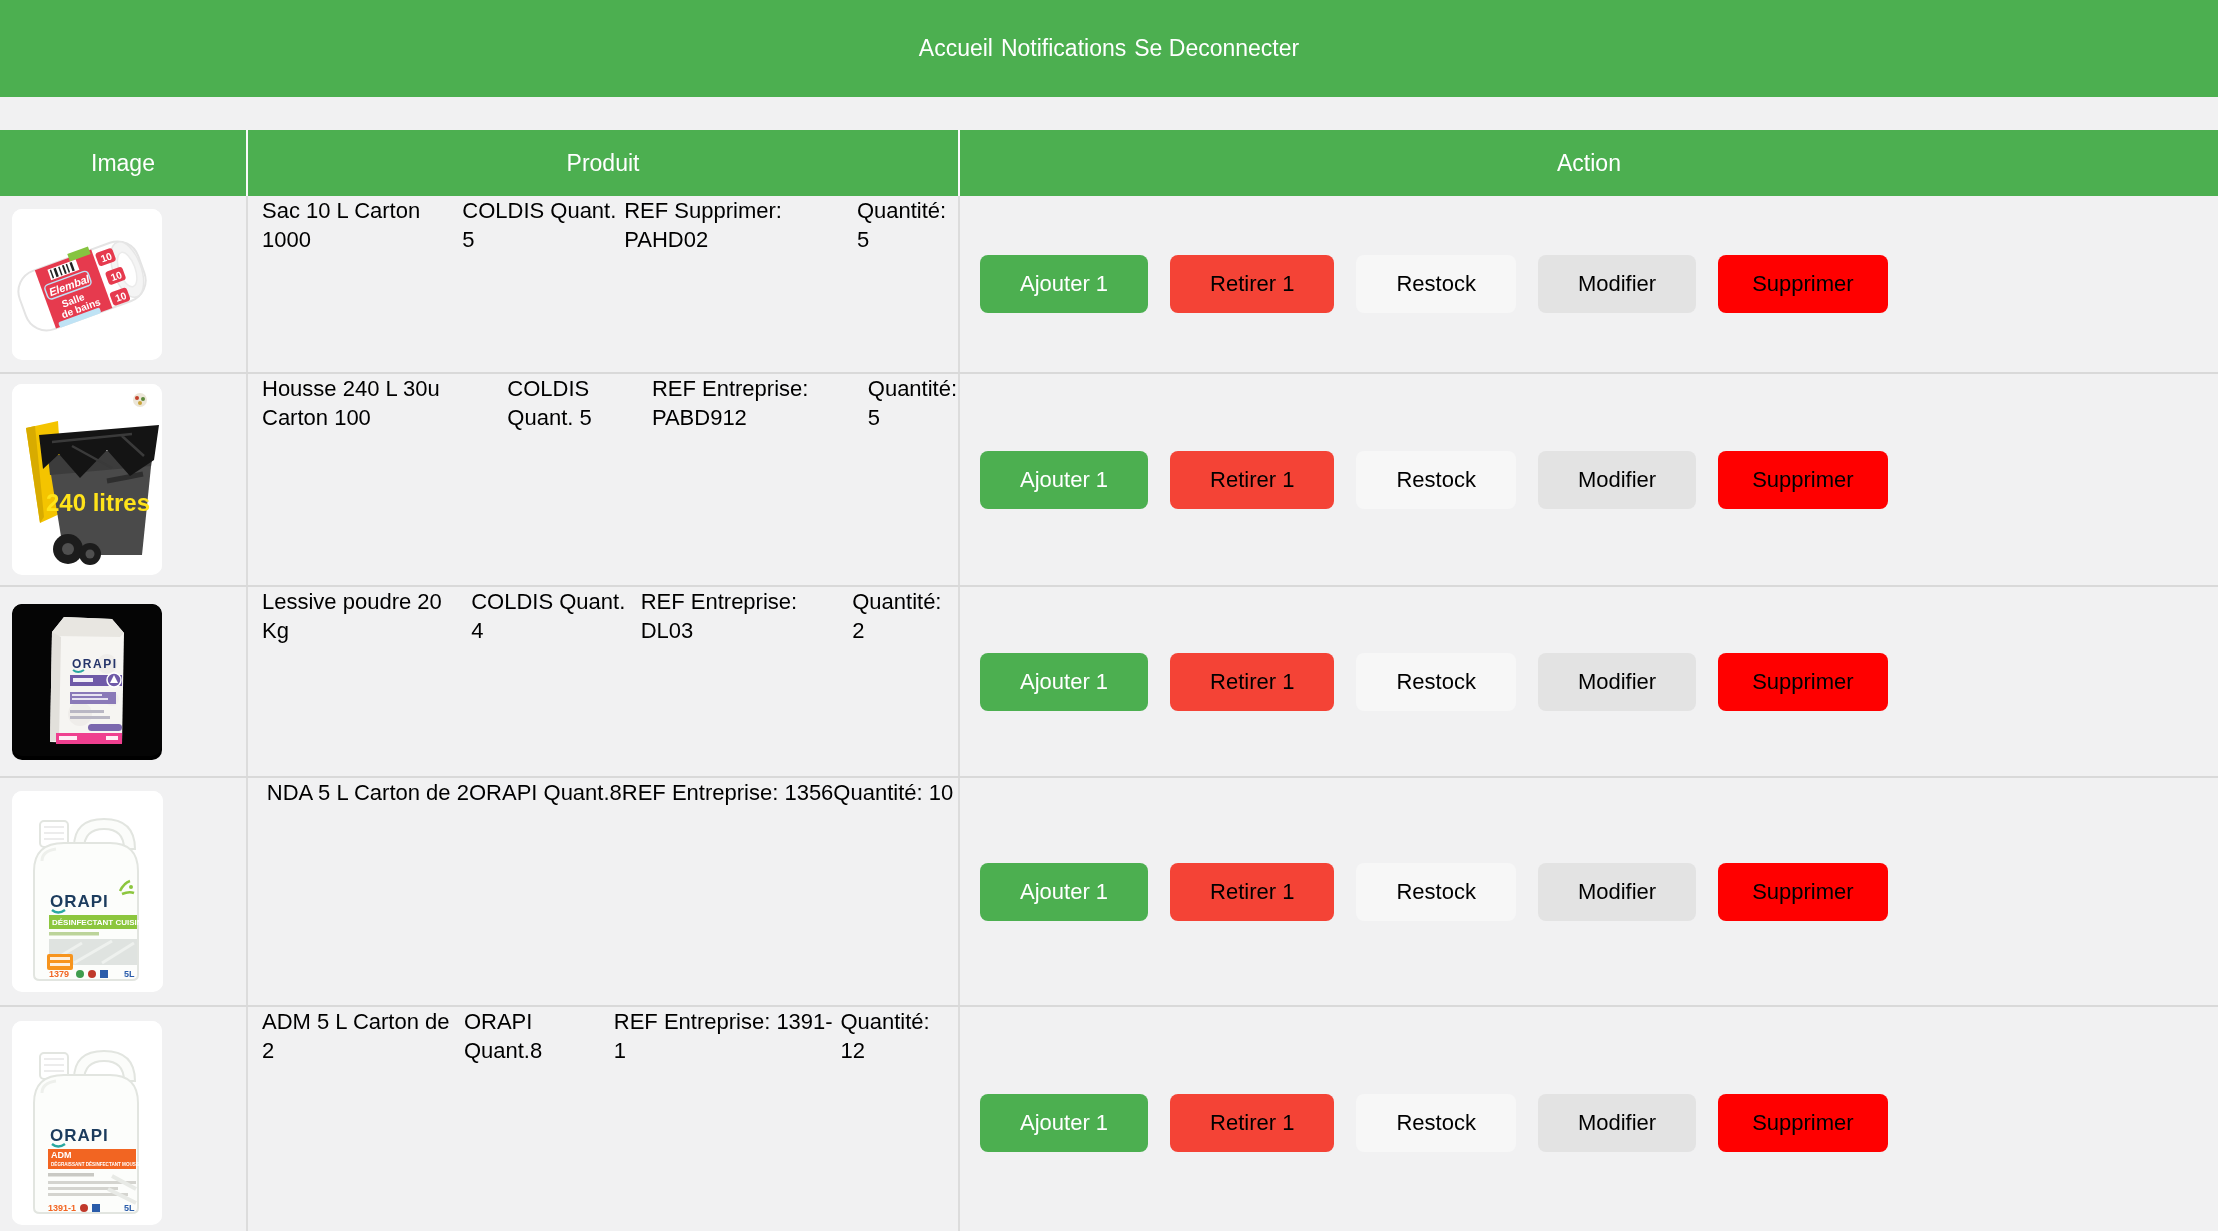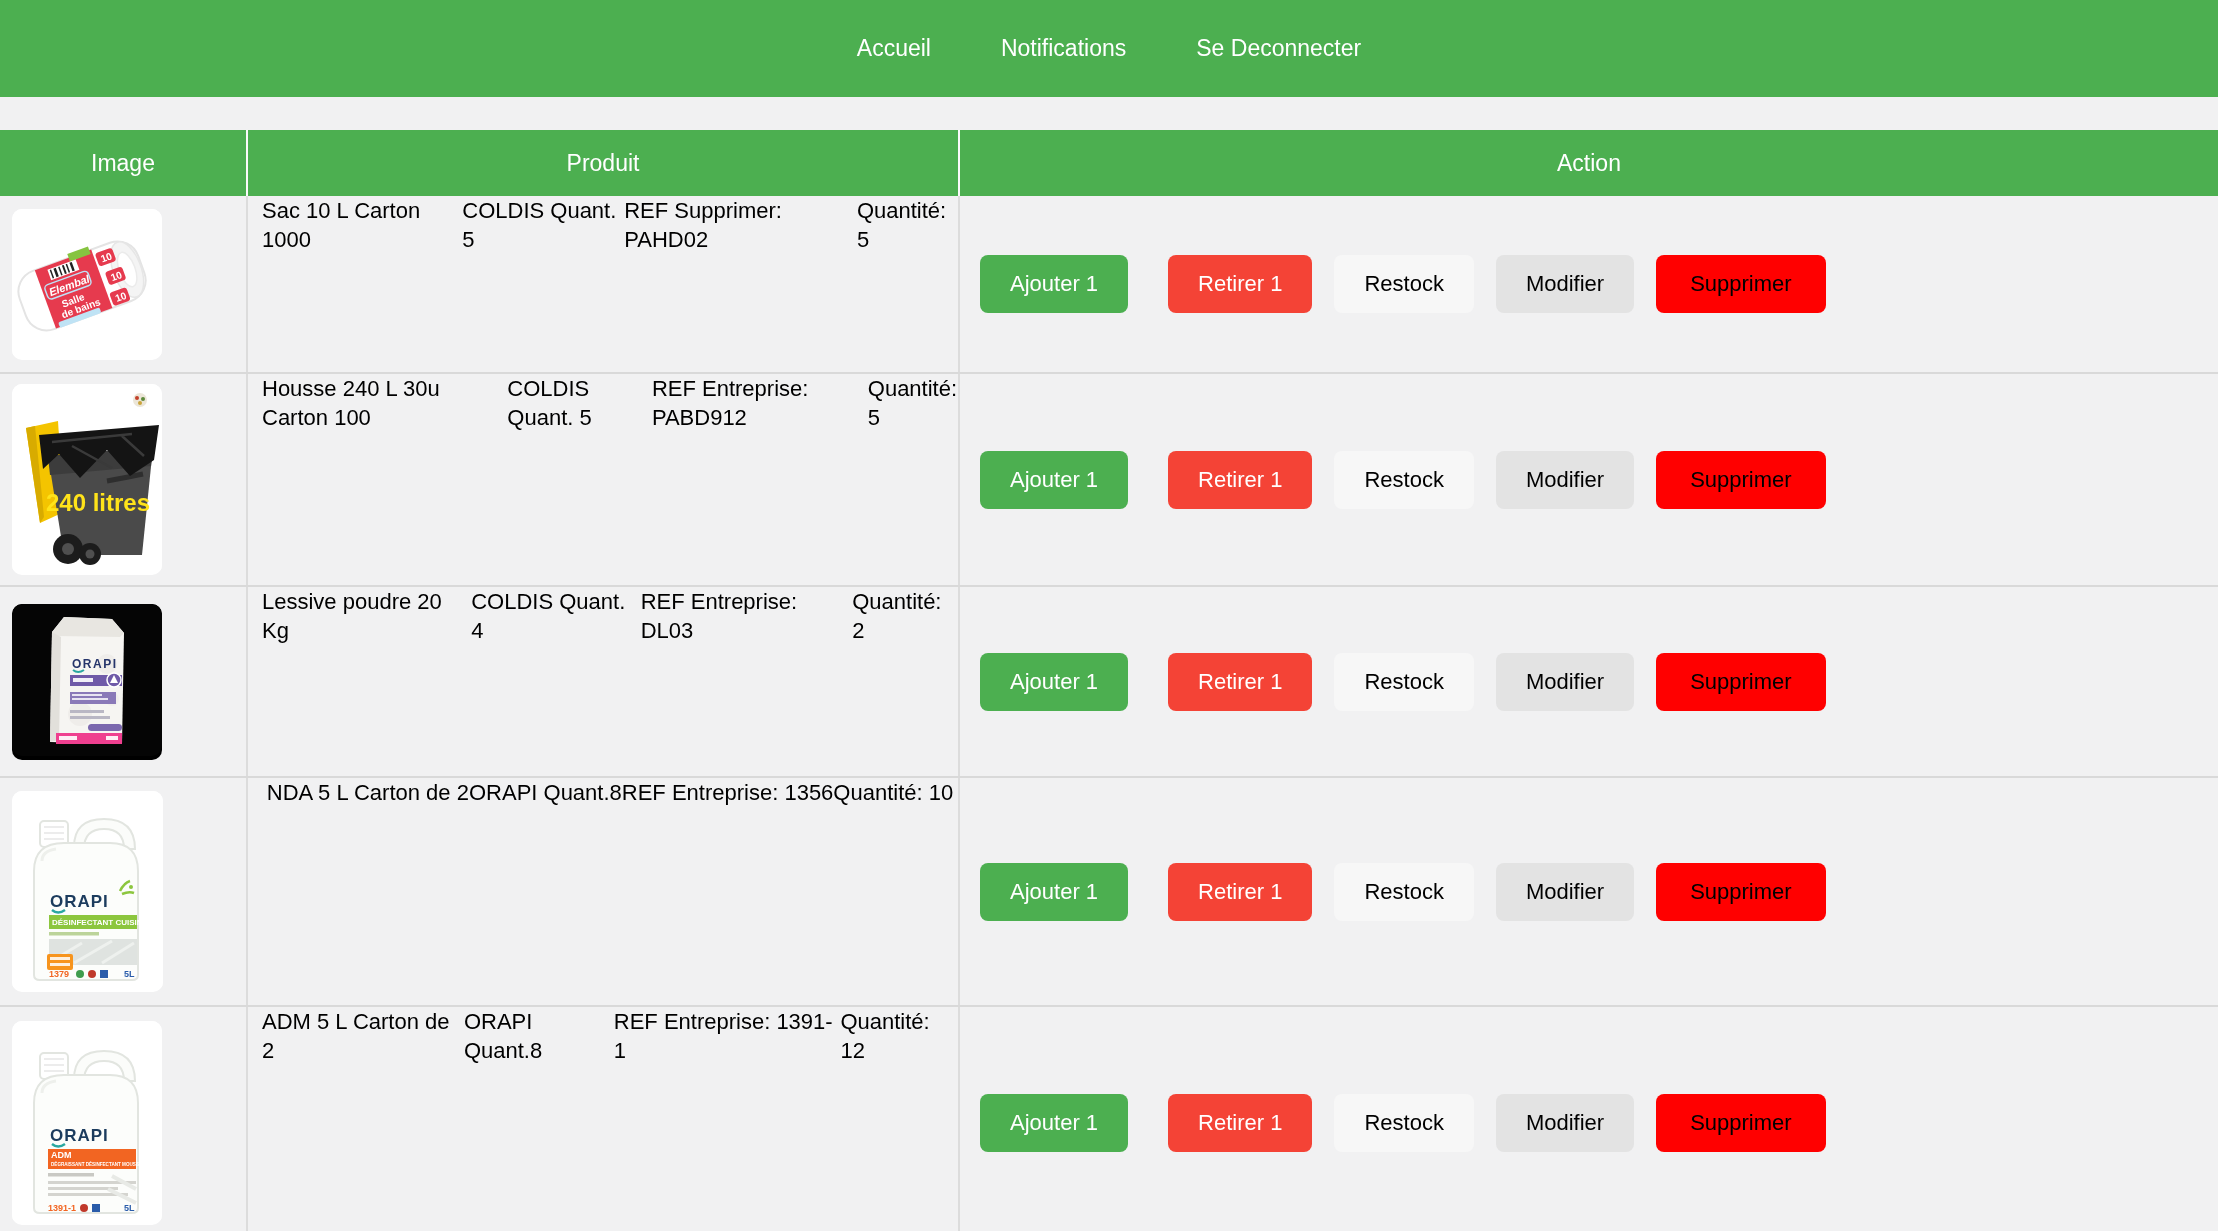--- a/index.html
+++ b/index.html
@@ -7,7 +7,7 @@
   body { font-family: "Liberation Sans", sans-serif; background: #f1f1f2; color: #000; }
 
   
-  .navbar { height: 97px; background: #4caf50; display: flex; justify-content: center; align-items: center; gap: 62px; }
+  .navbar { height: 97px; background: #4caf50; display: flex; justify-content: center; align-items: center; }
   .navbar a { color: #ffffff; font-size: 23px; text-decoration: none; padding: 8px 4px; }
 
   

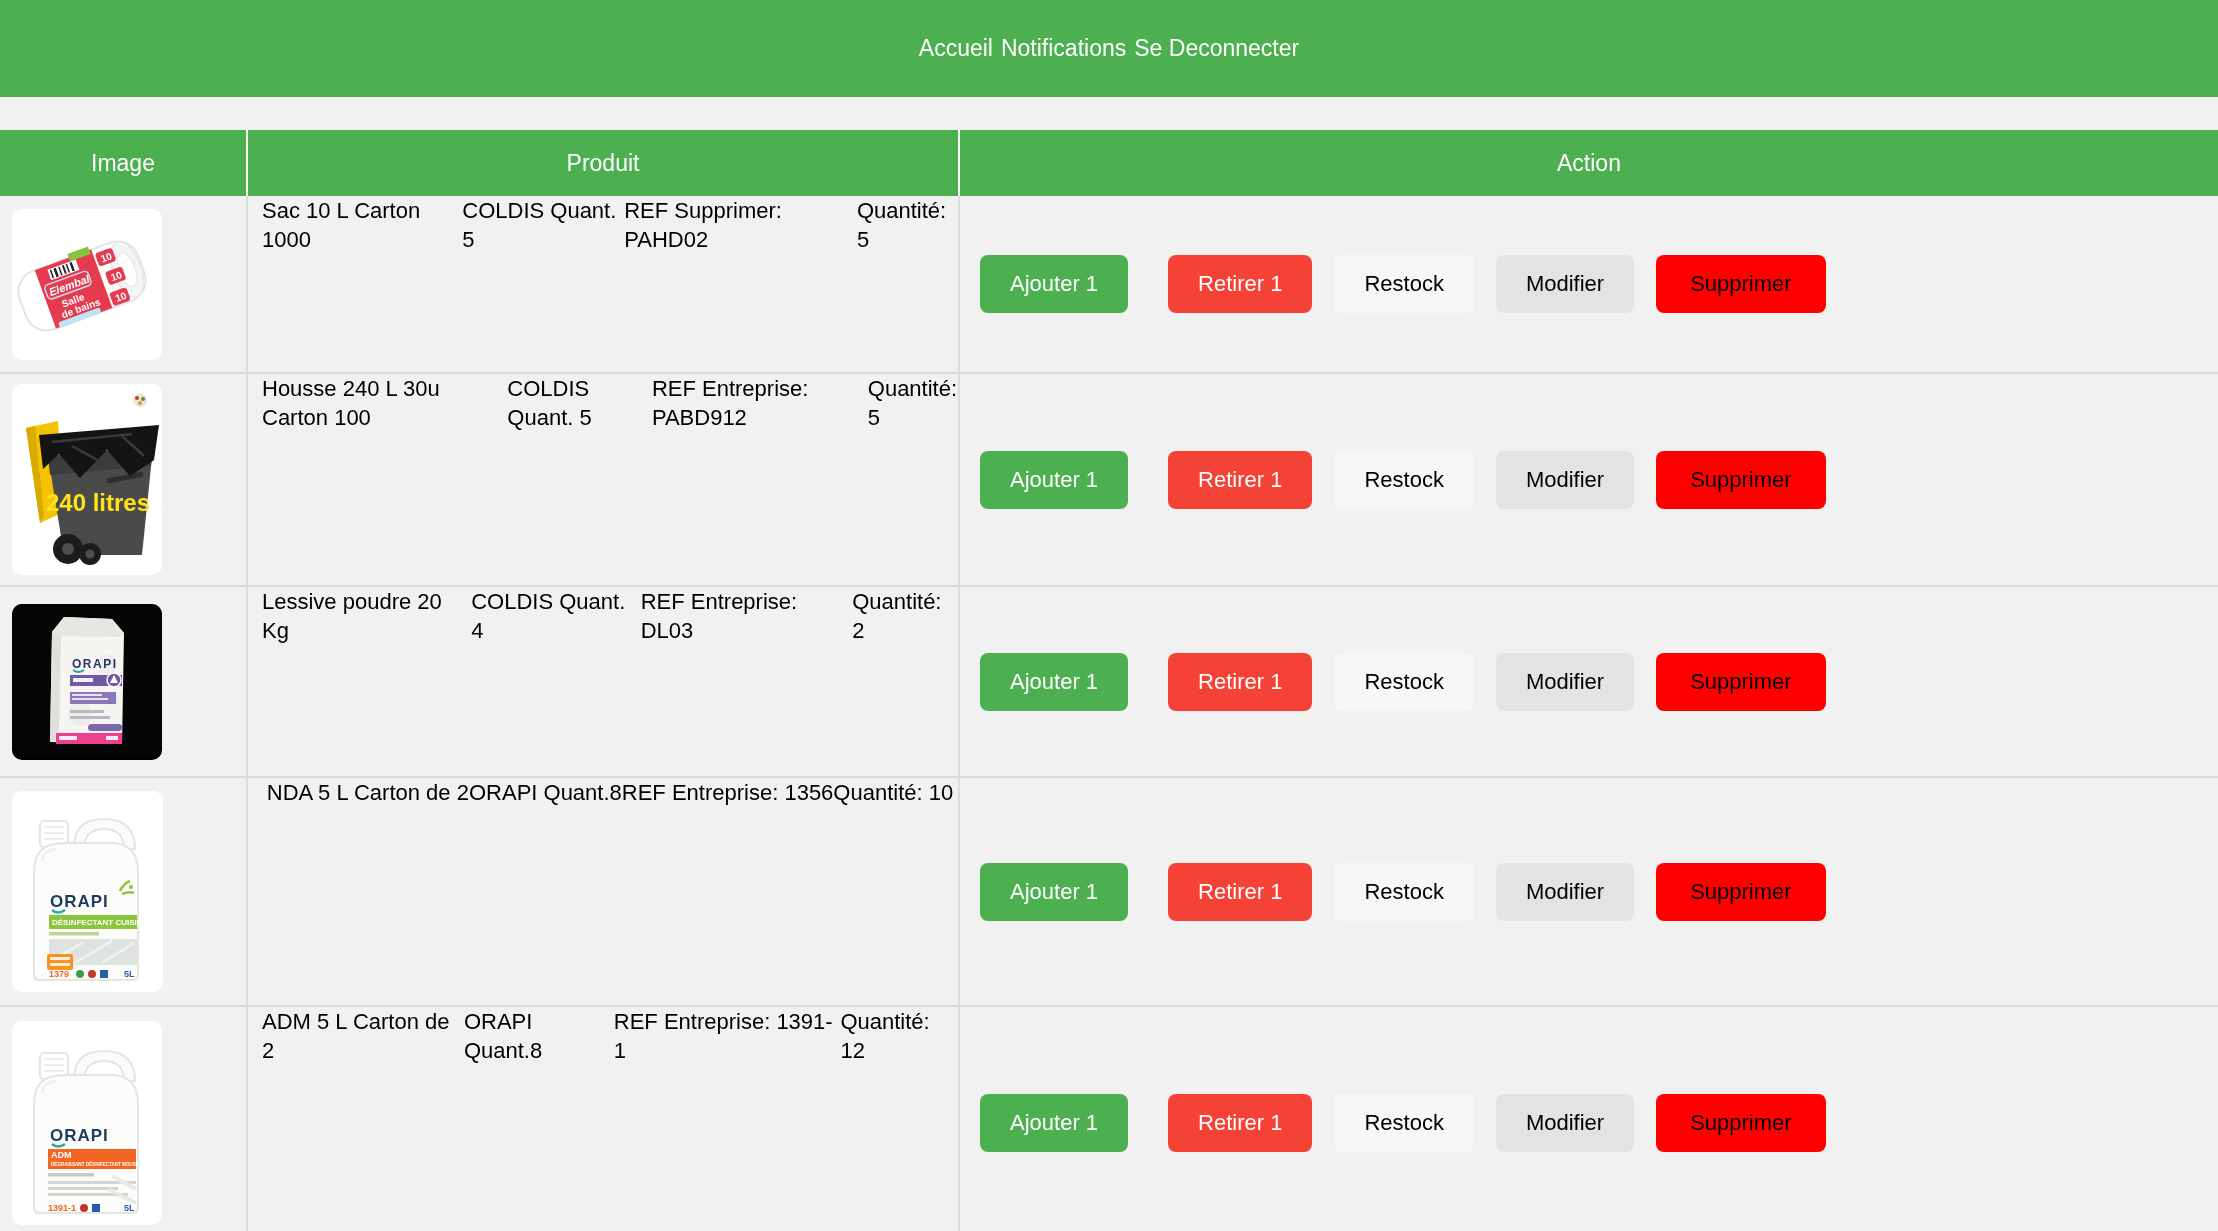--- a/index.html
+++ b/index.html
@@ -27,7 +27,7 @@
   .photo { border-radius: 10px; overflow: hidden; background: #ffffff; flex: 0 0 auto; }
   .photo.dark { background: #000000; }
 
-  .btn { height: 58px; border: none; border-radius: 8px; font-size: 22px; padding: 0 30px; font-family: inherit; cursor: pointer; white-space: nowrap; }
+  .btn { height: 58px; border: none; border-radius: 8px; font-size: 22px; padding: 0 40px; font-family: inherit; cursor: pointer; white-space: nowrap; }
   .btn-add     { background: #4caf50; color: #ffffff; }
   .btn-remove  { background: #f44336; color: #ffffff; margin-left: 18px; }
   .btn-restock { background: #f7f7f7; color: #000000; }

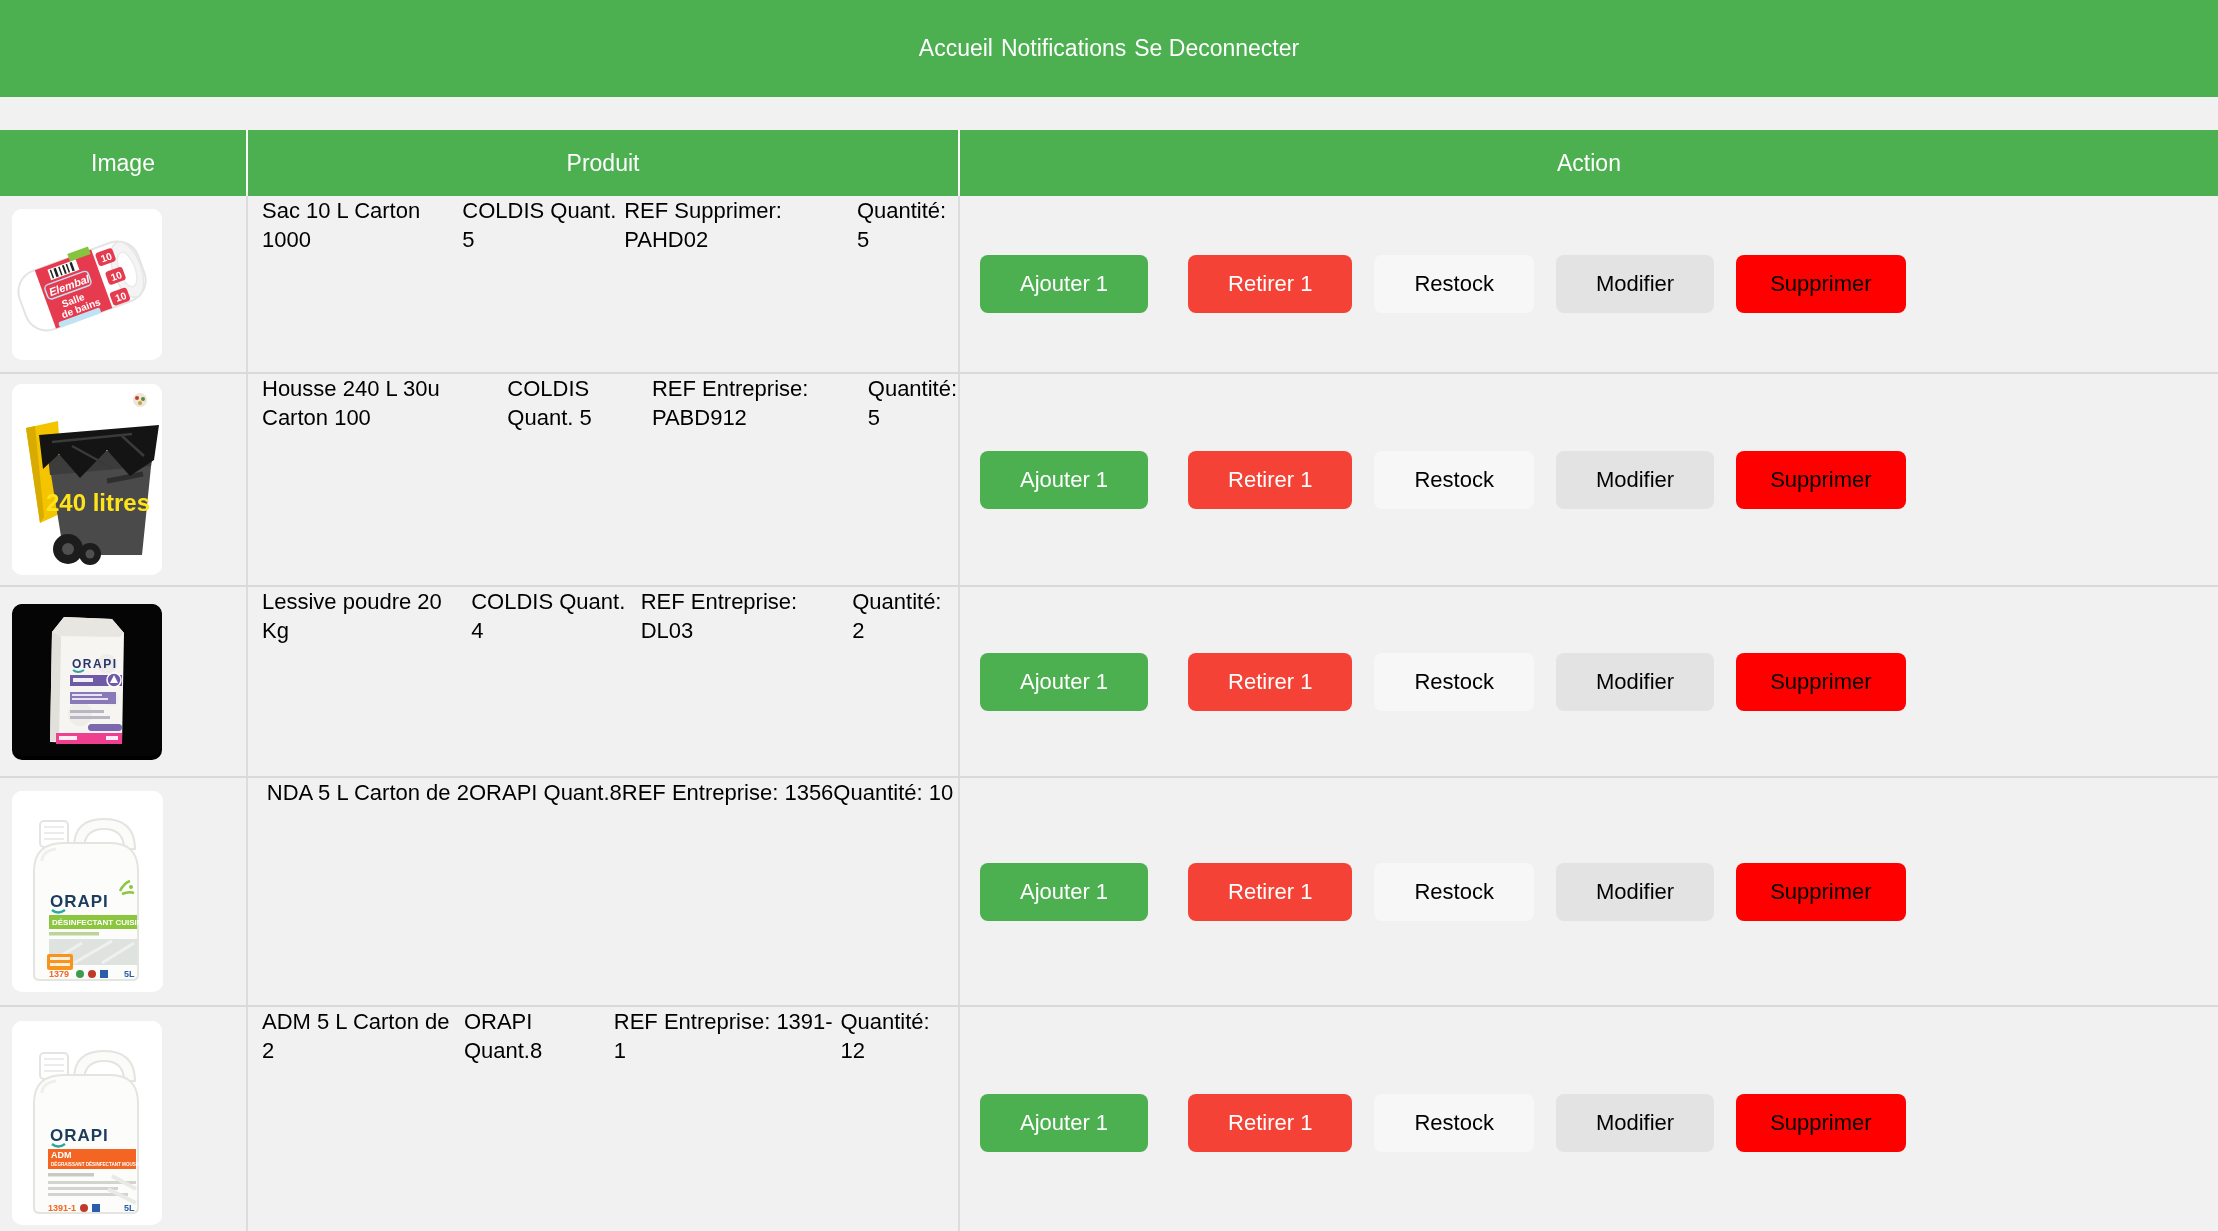--- a/index.html
+++ b/index.html
@@ -29,7 +29,7 @@
 
   .btn { height: 58px; border: none; border-radius: 8px; font-size: 22px; padding: 0 40px; font-family: inherit; cursor: pointer; white-space: nowrap; }
   .btn-add     { background: #4caf50; color: #ffffff; }
-  .btn-remove  { background: #f44336; color: #ffffff; margin-left: 18px; }
+  .btn-remove  { background: #f44336; color: #000000; }
   .btn-restock { background: #f7f7f7; color: #000000; }
   .btn-modify  { background: #e3e3e3; color: #000000; }
   .btn-delete  { background: #ff0000; color: #000000; padding: 12px 34px; }

